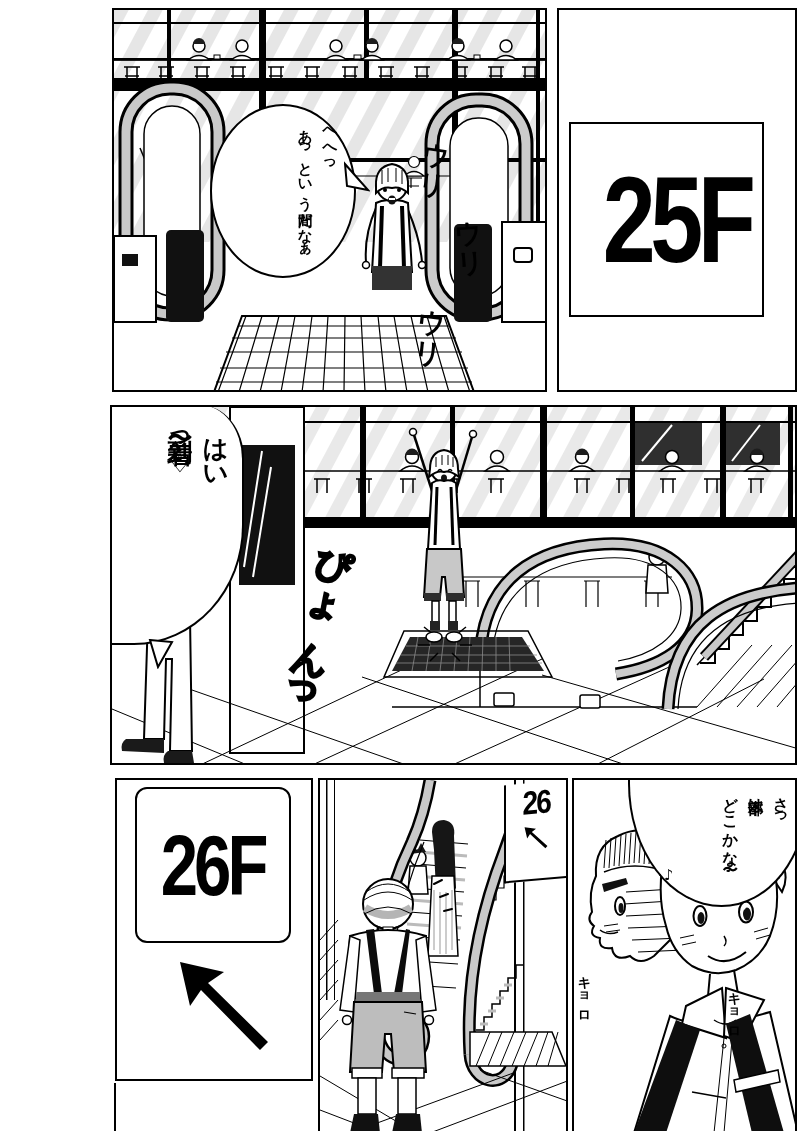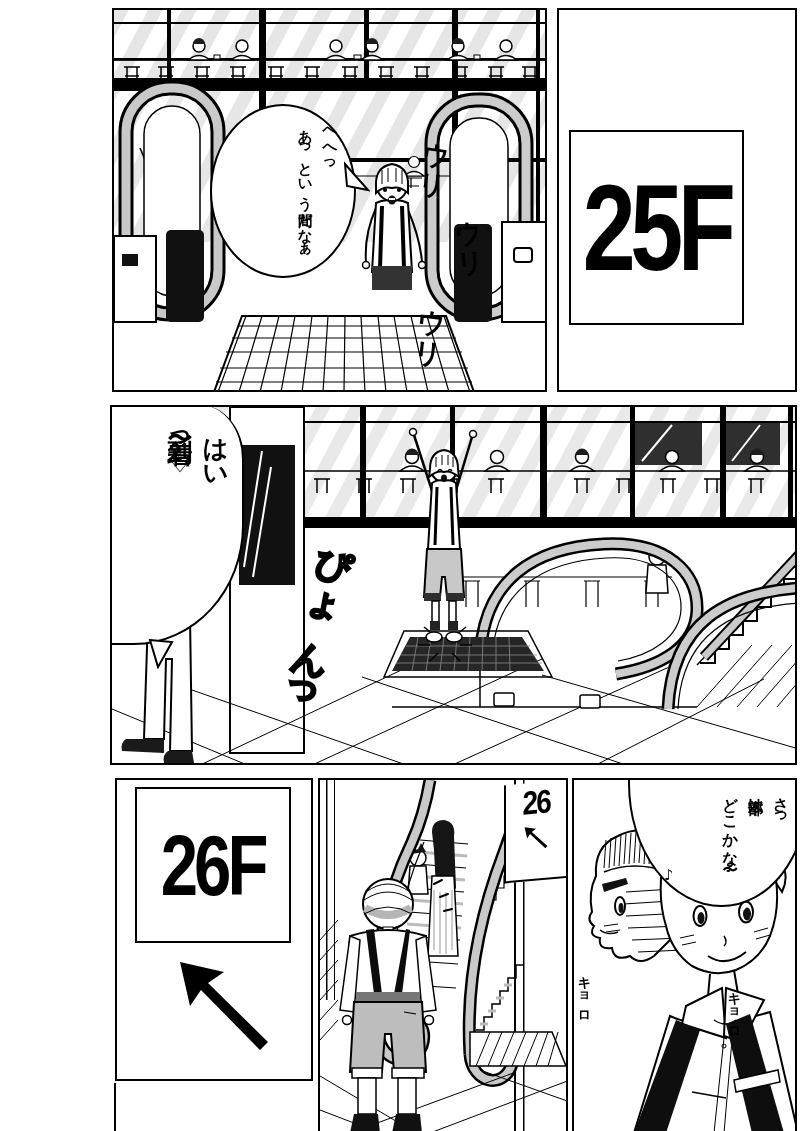--- a/index.html
+++ b/index.html
@@ -42,7 +42,7 @@
   .signbox{position:absolute;border:2px solid #000;background:#fff;display:flex;
            align-items:center;justify-content:center;z-index:3;}
   .signtext{font-family:"Liberation Sans",sans-serif;font-weight:bold;line-height:1;}
-  .s25{left:10px;top:120px;width:171px;height:191px;}
+  .s25{left:10px;top:112px;width:171px;height:191px;padding-left:20px;}
   .s25 .signtext{font-size:122px;letter-spacing:-7px;transform:scaleX(.78);}
   .s26f{left:18px;top:7px;width:152px;height:152px;}
   .s26f .signtext{font-size:86px;letter-spacing:-5px;transform:scaleX(.78);}

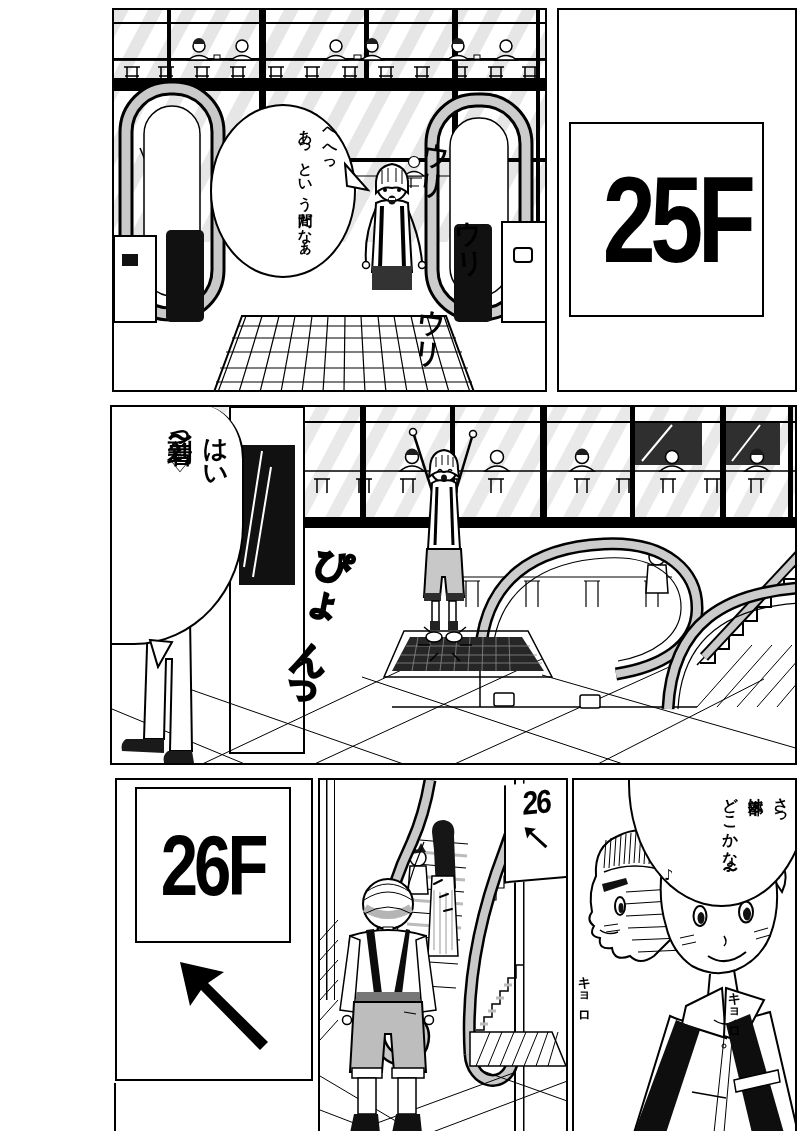--- a/index.html
+++ b/index.html
@@ -44,7 +44,7 @@
   .signtext{font-family:"Liberation Sans",sans-serif;font-weight:bold;line-height:1;}
   .s25{left:10px;top:112px;width:171px;height:191px;padding-left:20px;}
   .s25 .signtext{font-size:122px;letter-spacing:-7px;transform:scaleX(.78);}
-  .s26f{left:18px;top:7px;width:152px;height:152px;}
+  .s26f{left:18px;top:7px;width:152px;height:152px;border-radius:12px;}
   .s26f .signtext{font-size:86px;letter-spacing:-5px;transform:scaleX(.78);}
   .bigarrow{position:absolute;left:42px;top:176px;}
   .wallsign{position:absolute;right:0;top:0;width:60px;height:96px;background:#fff;

